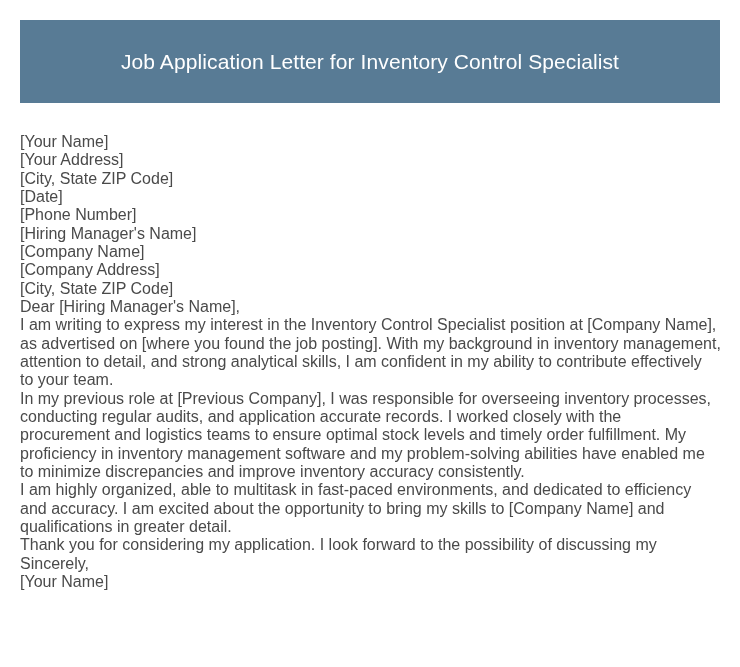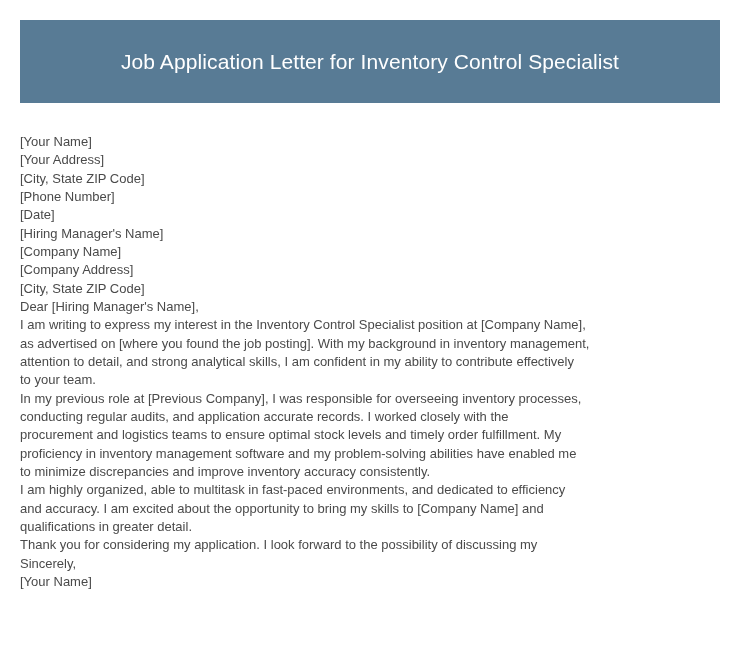--- a/index.html
+++ b/index.html
@@ -39,7 +39,7 @@
       top: 133px;
       width: 710px;
       color: #4a4a4a;
-      font-size: 13px;
+      font-size: 16px;
       line-height: 18.33px;
     }
     .line {

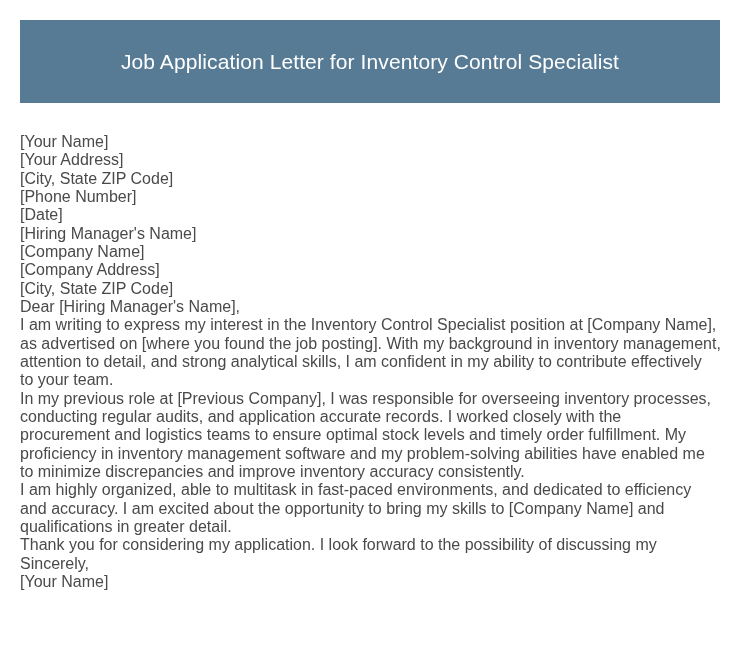--- a/index.html
+++ b/index.html
@@ -59,8 +59,8 @@
     <span class="line">[Your Name]</span>
     <span class="line">[Your Address]</span>
     <span class="line">[City, State ZIP Code]</span>
+    <span class="line">[Date]</span>
     <span class="line">[Phone Number]</span>
-    <span class="line">[Date]</span>
   </div>
   <div>
     <span class="line">[Hiring Manager's Name]</span>

